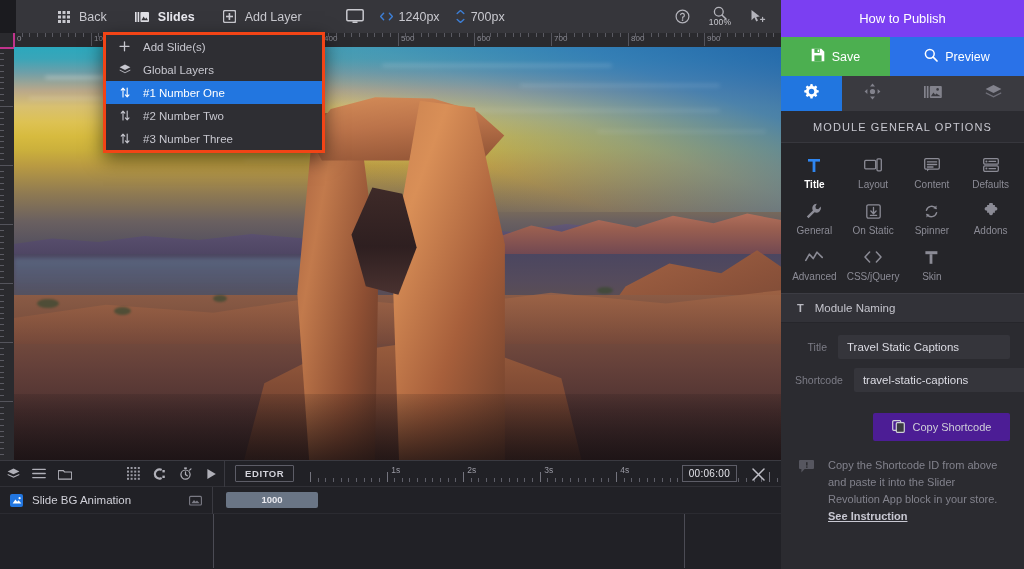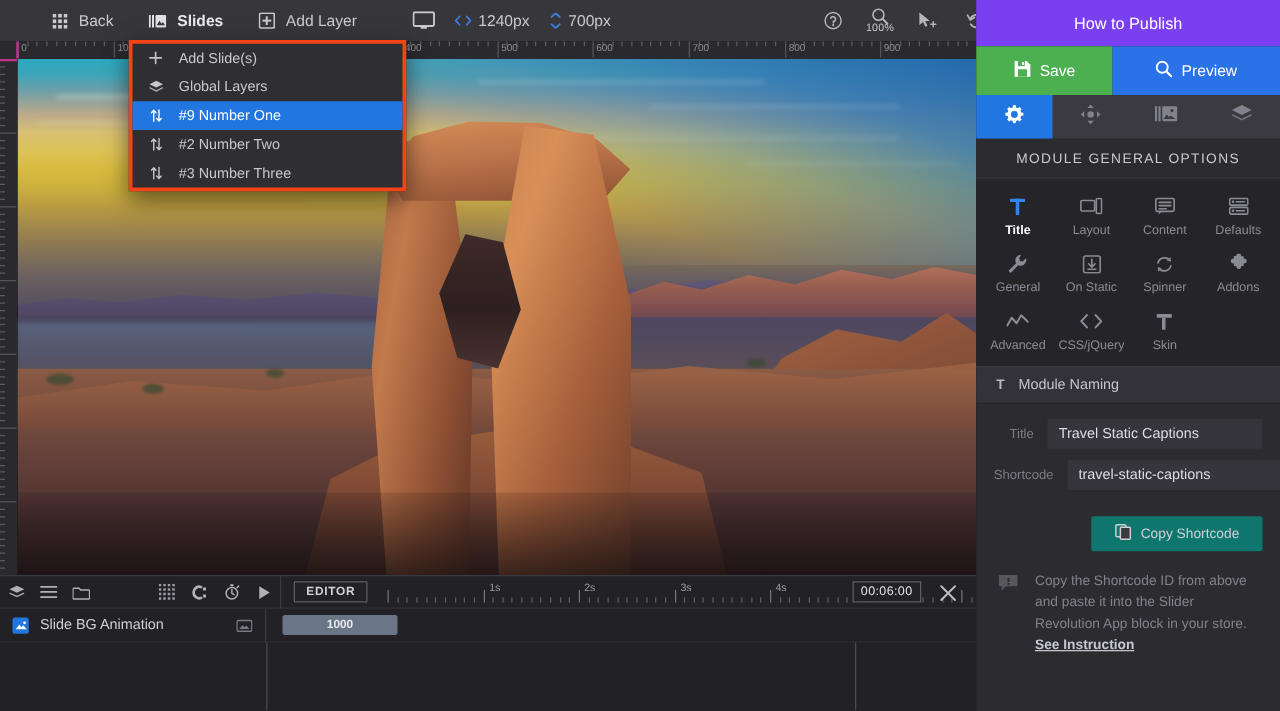--- a/index.html
+++ b/index.html
@@ -13,7 +13,7 @@
 
   
   #topbar {
-    position: absolute; left: 0; top: 0; width: 845px; height: 33px;
+    position: absolute; left: 16px; top: 0; width: 845px; height: 33px;
     background: #36363b; display: flex; align-items: center;
   }
   .tb-item {

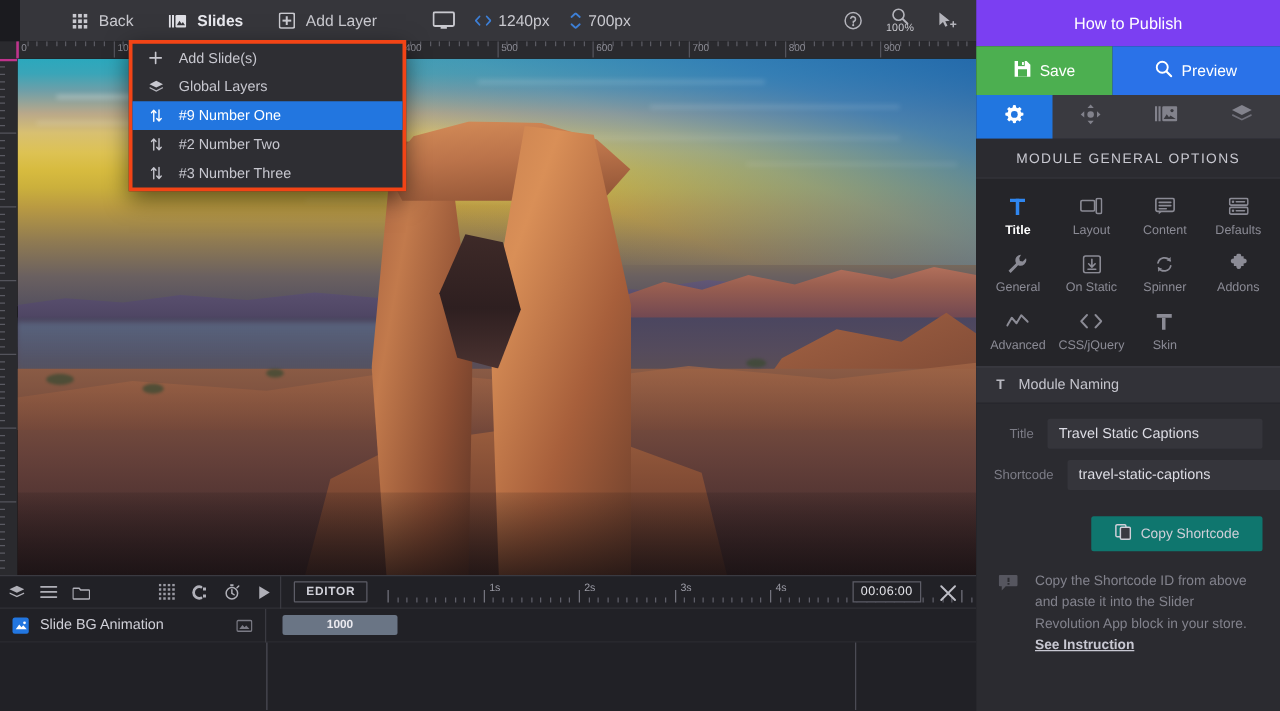--- a/index.html
+++ b/index.html
@@ -666,7 +666,7 @@
             <path d="M7.2 1 V9.6 M5.4 7.8 L7.2 9.8 L9 7.8" fill="none" stroke="currentColor" stroke-width="1.1" stroke-linecap="round" stroke-linejoin="round"></path>
           </svg>
       </span>
-      <span>#9 Number One</span>
+      <span>#1 Number One</span>
     </div>
     <div class="sm-row">
       <span class="sm-ico">

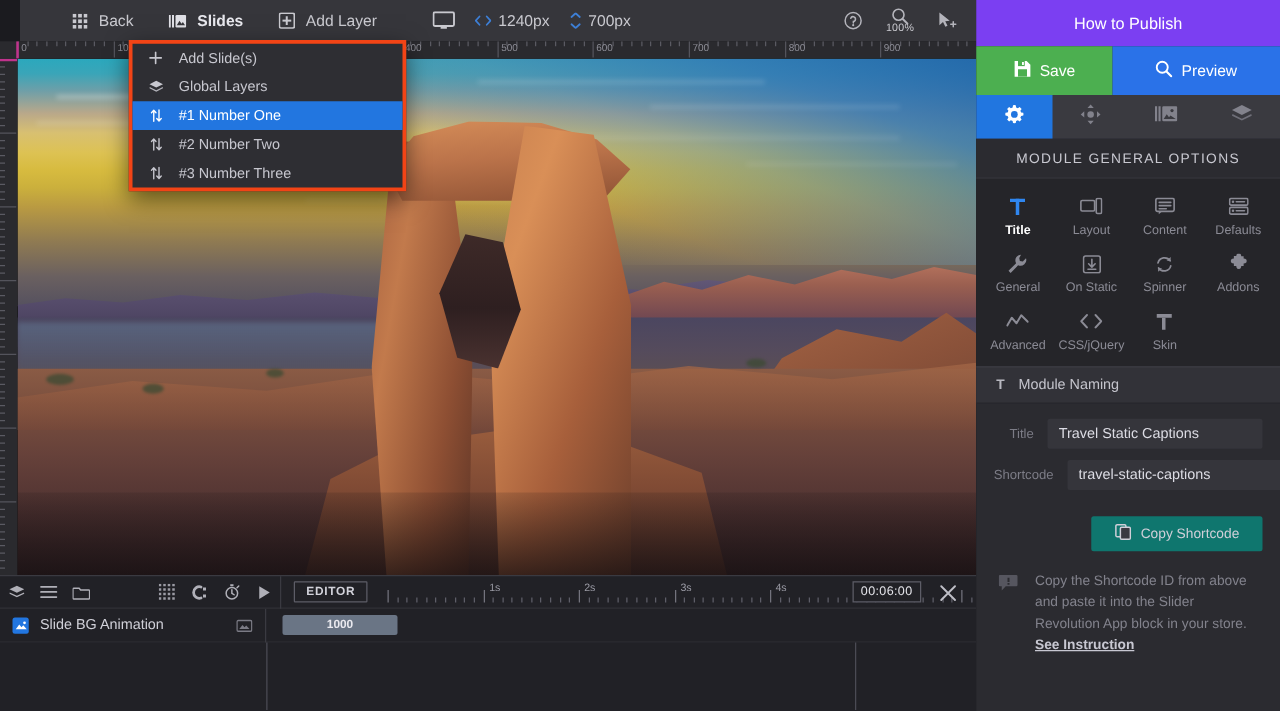--- a/index.html
+++ b/index.html
@@ -290,7 +290,7 @@
     font-family: "Liberation Sans", sans-serif;
   }
   #copyBtn {
-    margin: 4px 14px 0 92px; background: #0f766e; color: #cfcfd8; font-size: 11px;
+    margin: 4px 14px 0 92px; background: #4c1d95; color: #cfcfd8; font-size: 11px;
     height: 28px; display: flex; align-items: center; justify-content: center; gap: 8px;
     border-radius: 2px; cursor: pointer;
   }

